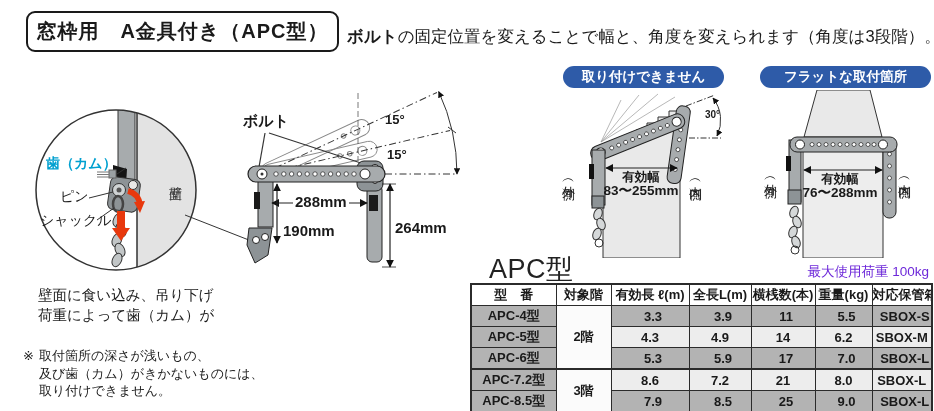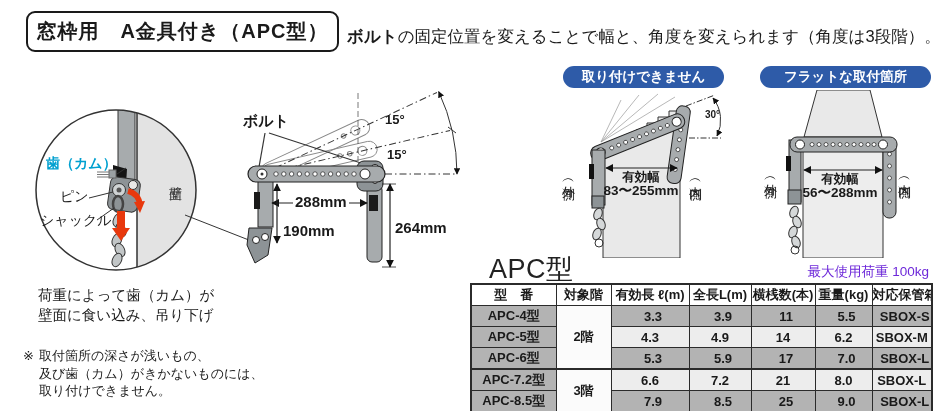--- a/index.html
+++ b/index.html
@@ -301,7 +301,7 @@
   </svg>
   <div class="abs width-note wn-b">
     <div class="l1">有効幅</div>
-    <div class="l2">56〜288mm</div>
+    <div class="l2">76〜288mm</div>
   </div>
   <div class="abs vtext side-b-out">（外側）</div>
   <div class="abs vtext side-b-in">（内側）</div>

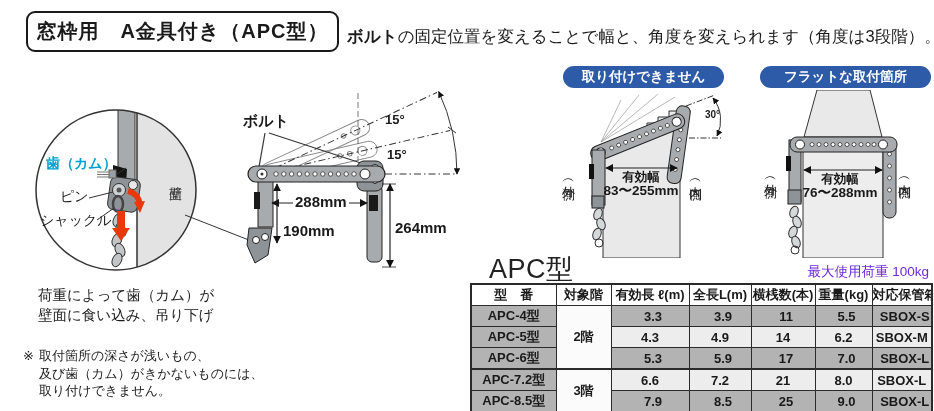--- a/index.html
+++ b/index.html
@@ -307,8 +307,8 @@
   <div class="abs vtext side-b-in">（内側）</div>
 
   <div class="abs caption">
+    <div>壁面に食い込み、吊り下げ</div>
     <div>荷重によって歯（カム）が</div>
-    <div>壁面に食い込み、吊り下げ</div>
   </div>
   <div class="abs note">
     <div class="mark">※</div>

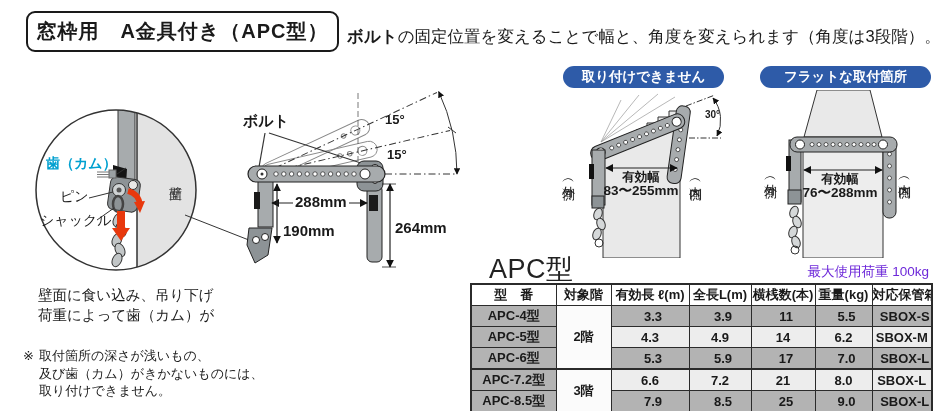--- a/index.html
+++ b/index.html
@@ -370,7 +370,7 @@
     <tr class="light grp">
       <td class="model">APC-7.2型</td>
       <td class="floor" rowspan="2">3階</td>
-      <td class="data">6.6</td>
+      <td class="data">8.6</td>
       <td class="data">7.2</td>
       <td class="data">21</td>
       <td class="data">8.0</td>

